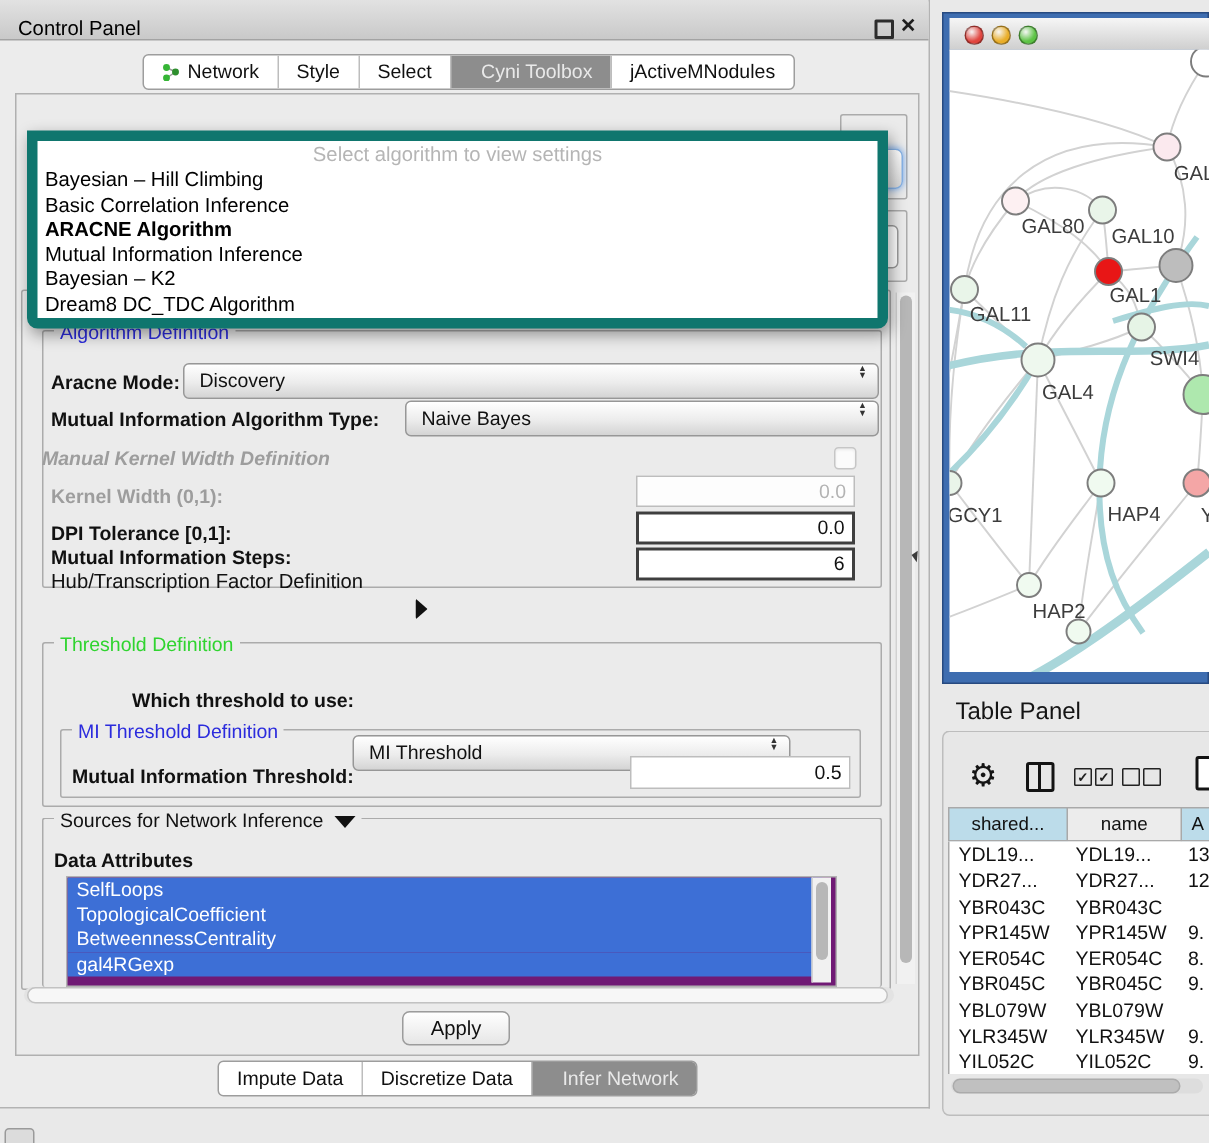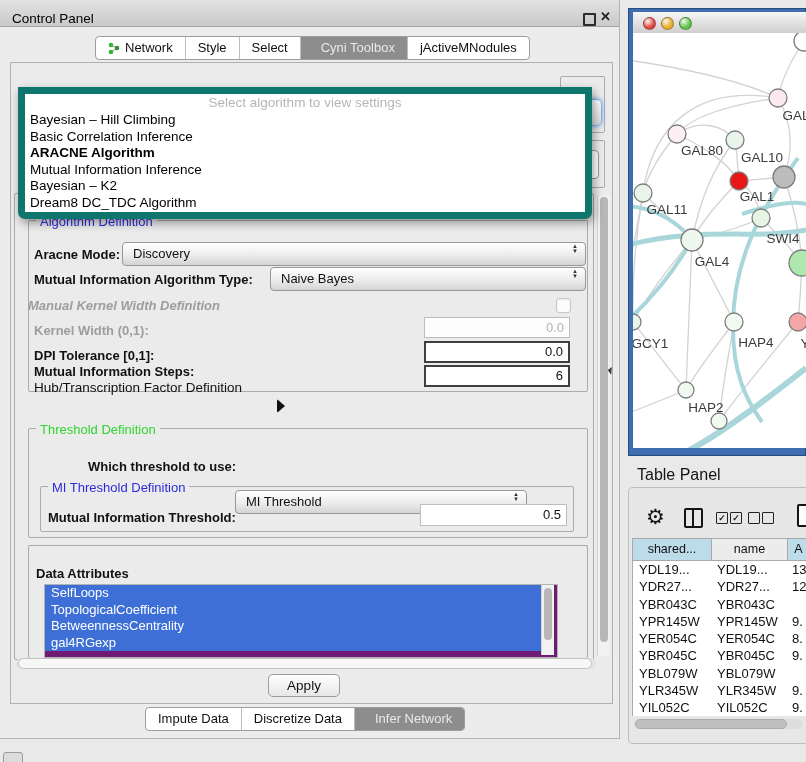--- a/index.html
+++ b/index.html
@@ -181,6 +181,10 @@
   <div class="tfield" style="left:420px;top:504px;width:135px;height:20px;">0.5</div>
 
   <div class="abs grp" style="left:28px;top:545px;width:558px;height:112px;border-bottom:none;"></div>
+  <div class="legend" style="left:36px;top:539px;color:#111;">
+    <span>Sources for Network Inference</span>
+    <span style="display:inline-block;width:0;height:0;border-top:8px solid #111;border-left:7px solid transparent;border-right:7px solid transparent;vertical-align:middle;margin-left:4px;"></span>
+  </div>
   <div class="lbl" style="left:36px;top:566px;">Data Attributes</div>
   <div class="abs attr-list" id="attr-list">
       <div class="attr-item" style="background: rgb(61, 111, 214);">SelfLoops</div>

